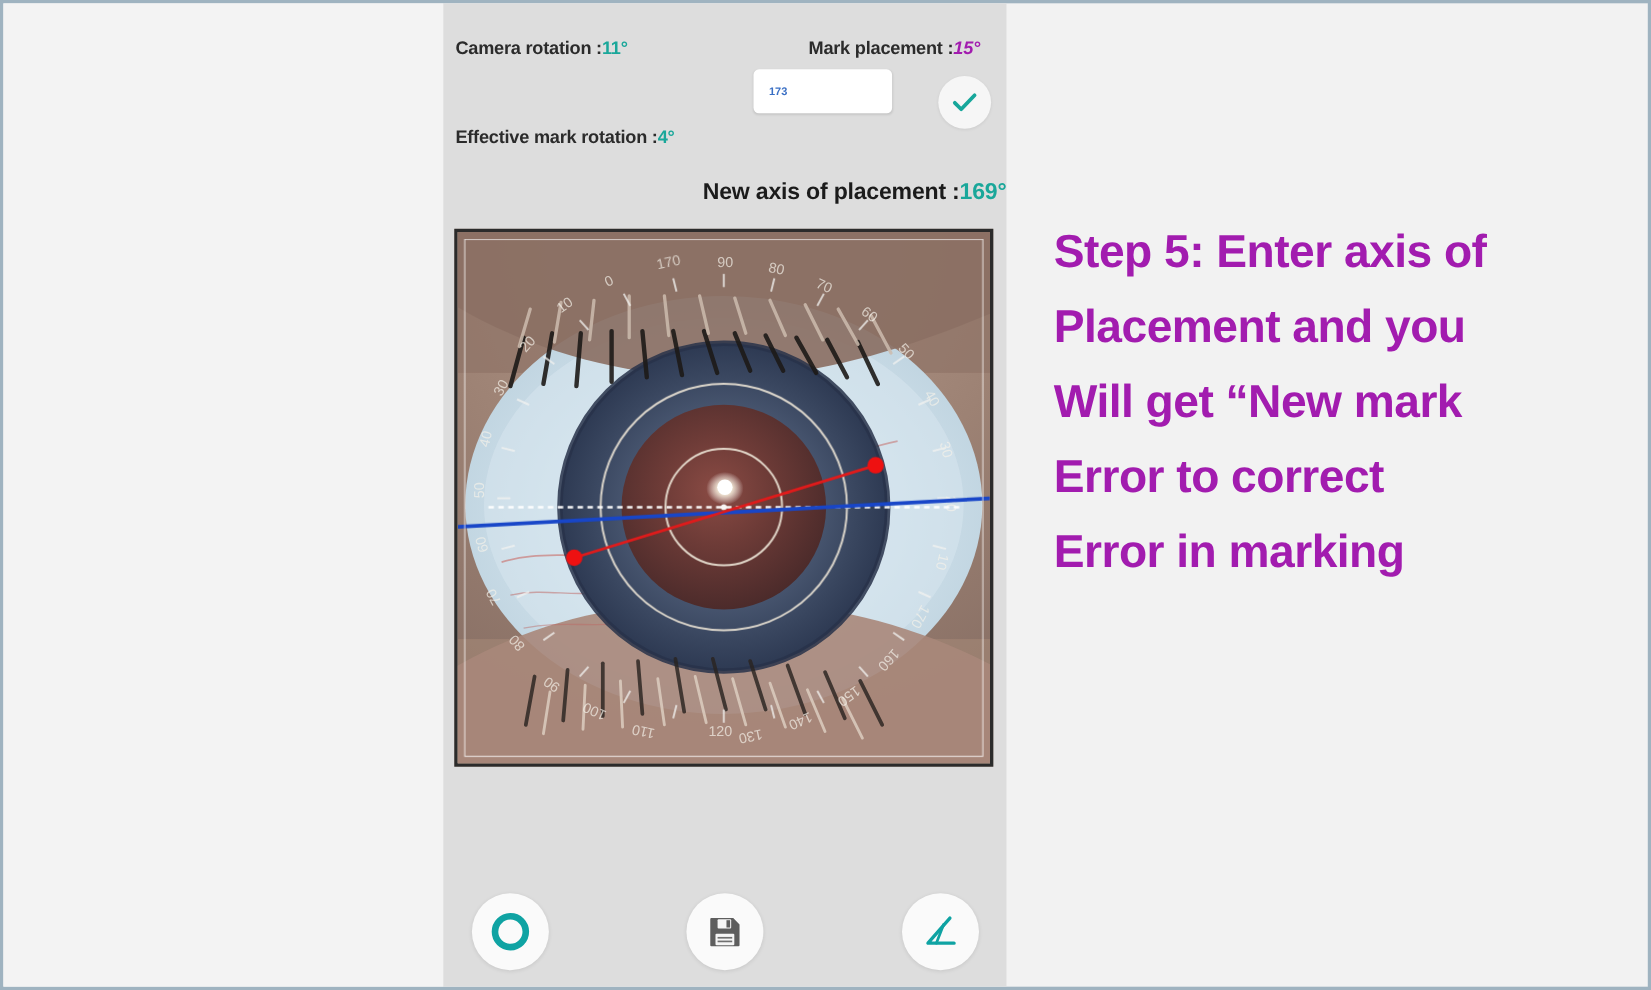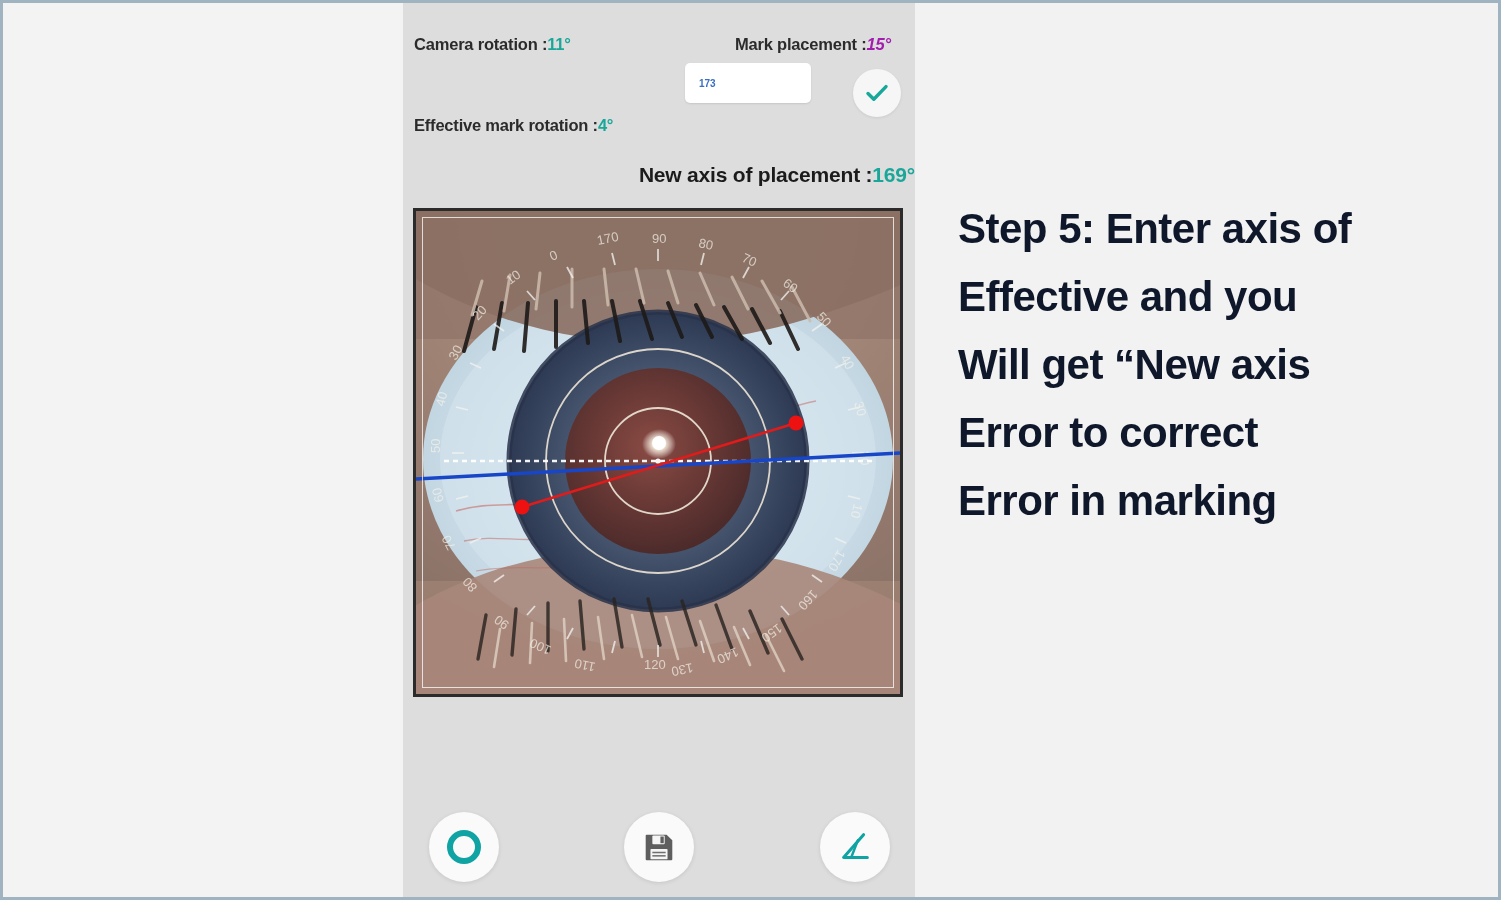--- a/index.html
+++ b/index.html
@@ -157,7 +157,7 @@
   .instructions .line {
     font-size: 42px;
     font-weight: bold;
-    color: #0f172a;
+    color: #a21caf;
     line-height: 1.62;
     letter-spacing: -0.5px;
     white-space: nowrap;

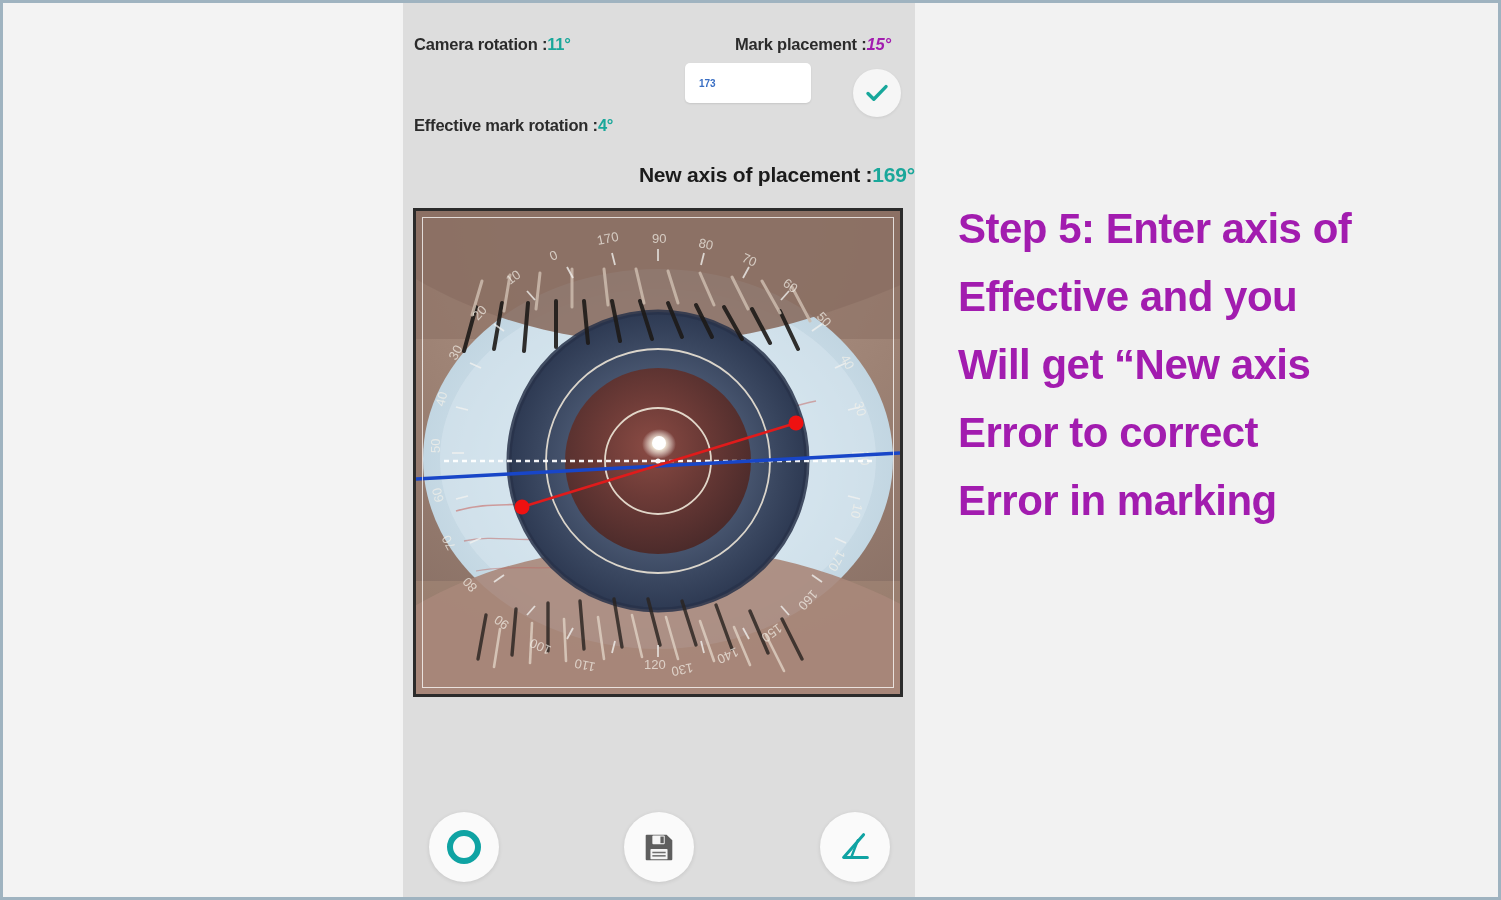--- a/index.html
+++ b/index.html
@@ -422,7 +422,7 @@
 
   <div class="instructions">
     <div class="line">Step 5: Enter axis of</div>
-    <div class="line">Effective and you</div>
+    <div class="line">Placement and you</div>
     <div class="line">Will get “New axis</div>
     <div class="line">Error to correct</div>
     <div class="line">Error in marking</div>

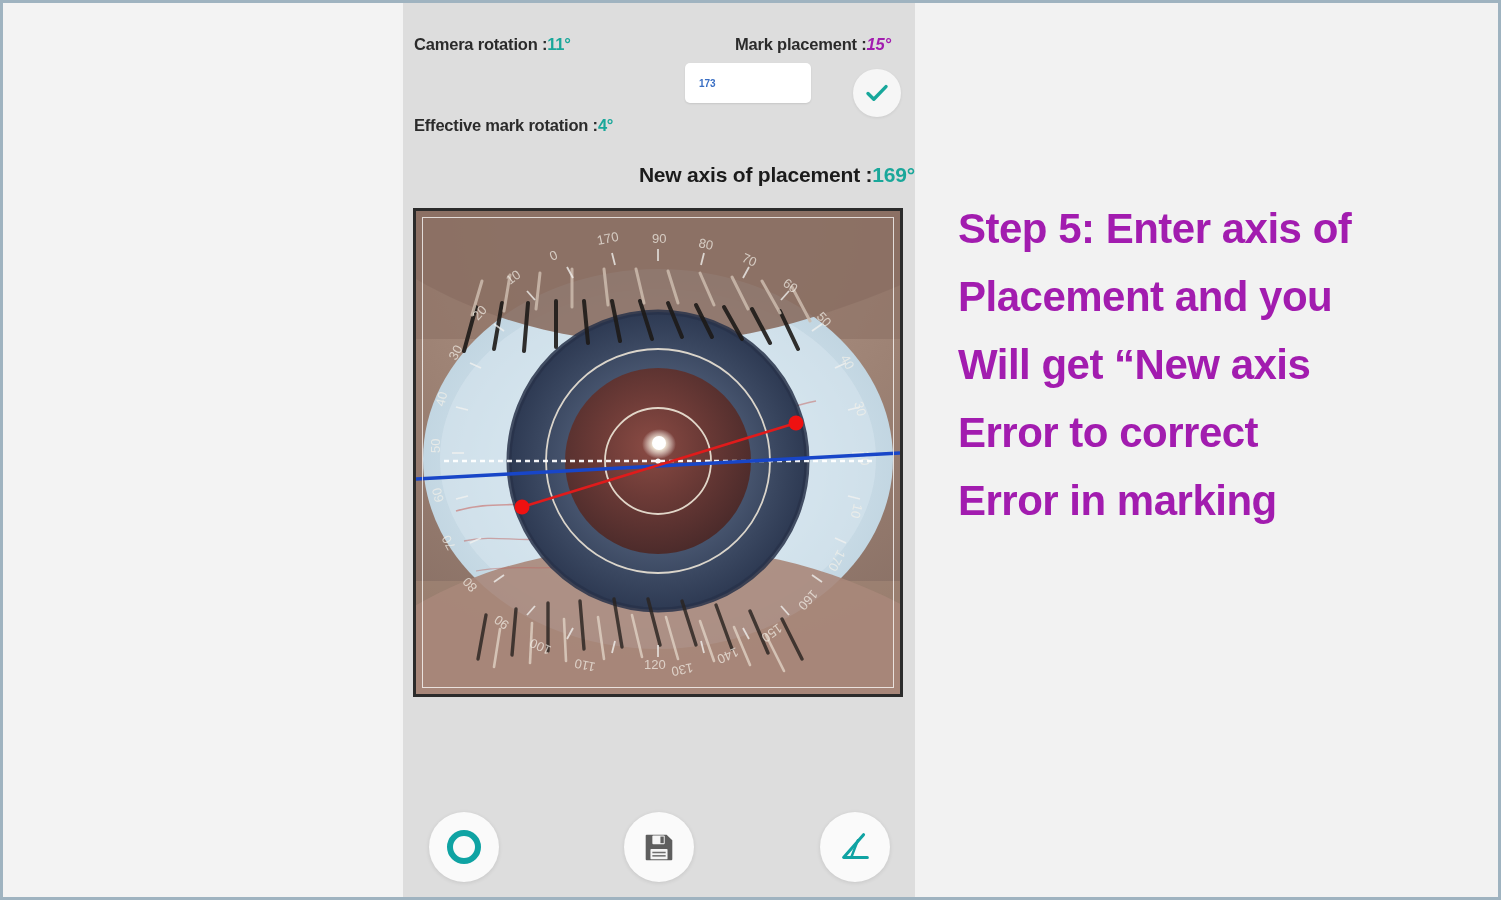--- a/index.html
+++ b/index.html
@@ -423,7 +423,7 @@
   <div class="instructions">
     <div class="line">Step 5: Enter axis of</div>
     <div class="line">Placement and you</div>
-    <div class="line">Will get “New axis</div>
+    <div class="line">Will get “New mark</div>
     <div class="line">Error to correct</div>
     <div class="line">Error in marking</div>
   </div>

